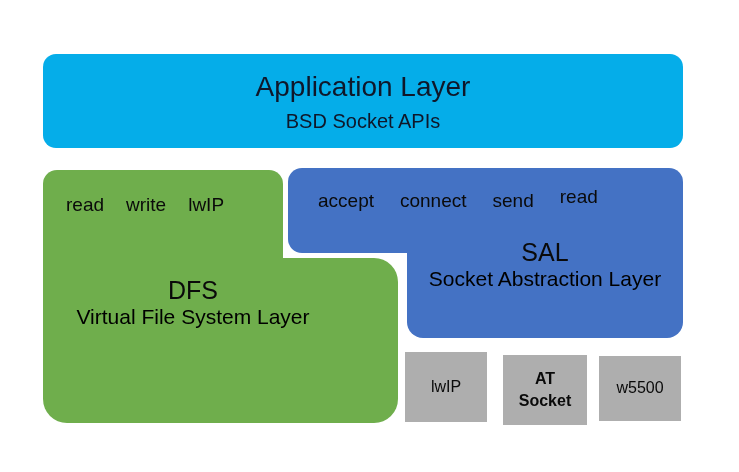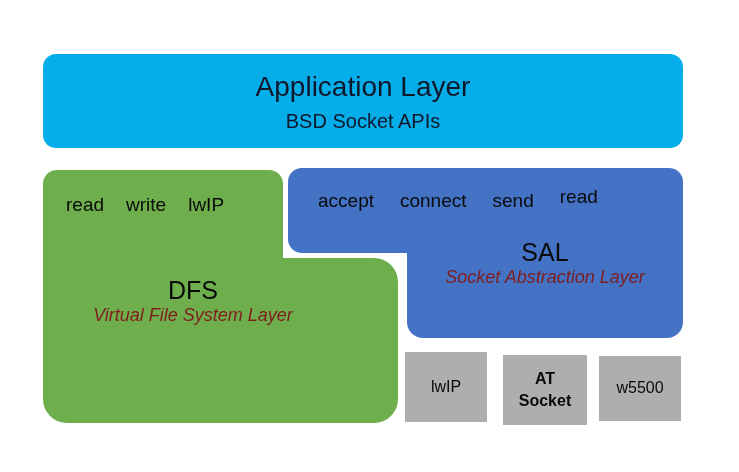--- a/index.html
+++ b/index.html
@@ -143,9 +143,8 @@
     color: #0a0a0a;
   }
   .sub-title {
-    font-size: 18px;
-    color: #7f1d1d;
-    font-style: italic;
+    font-size: 21px;
+    color: #000000;
   }
 
   #dfs-text {

